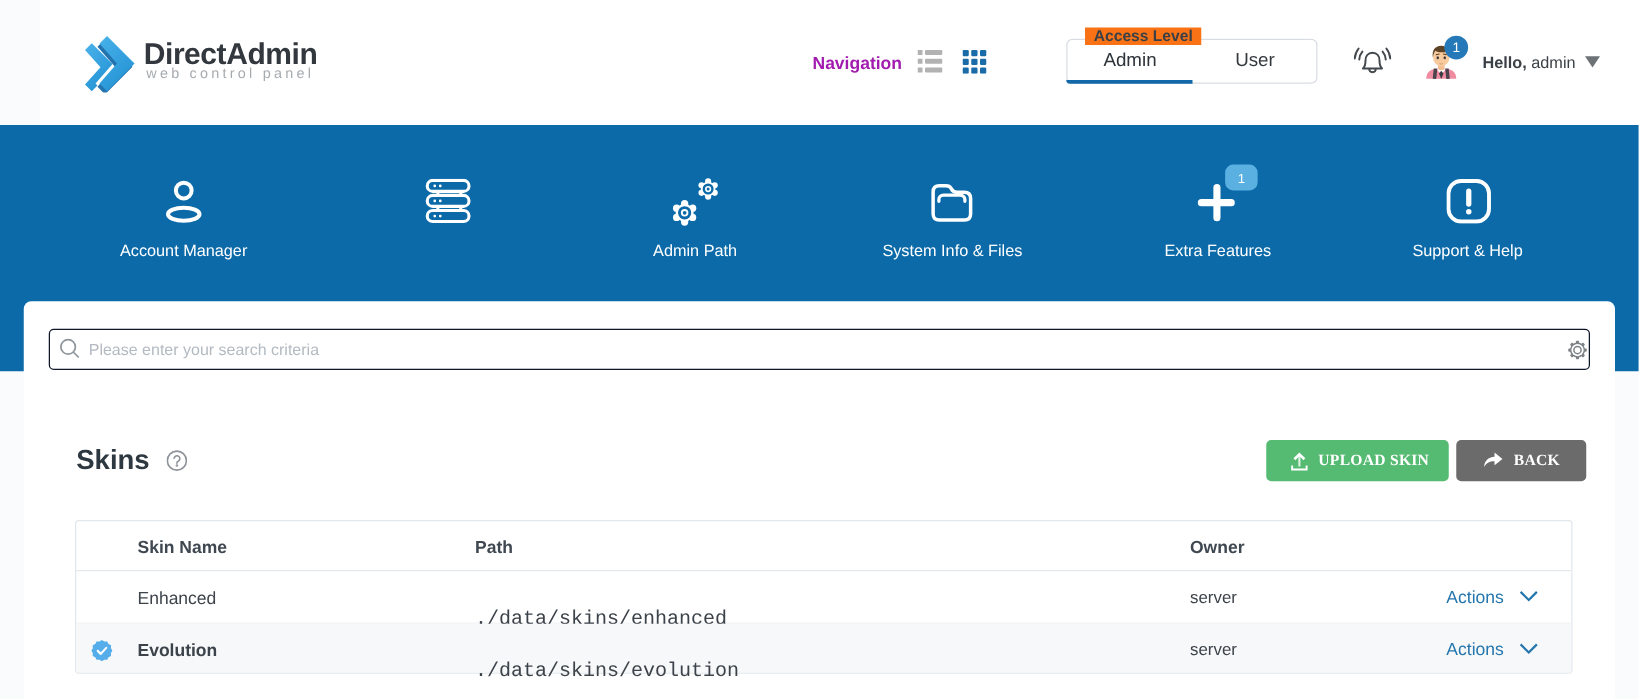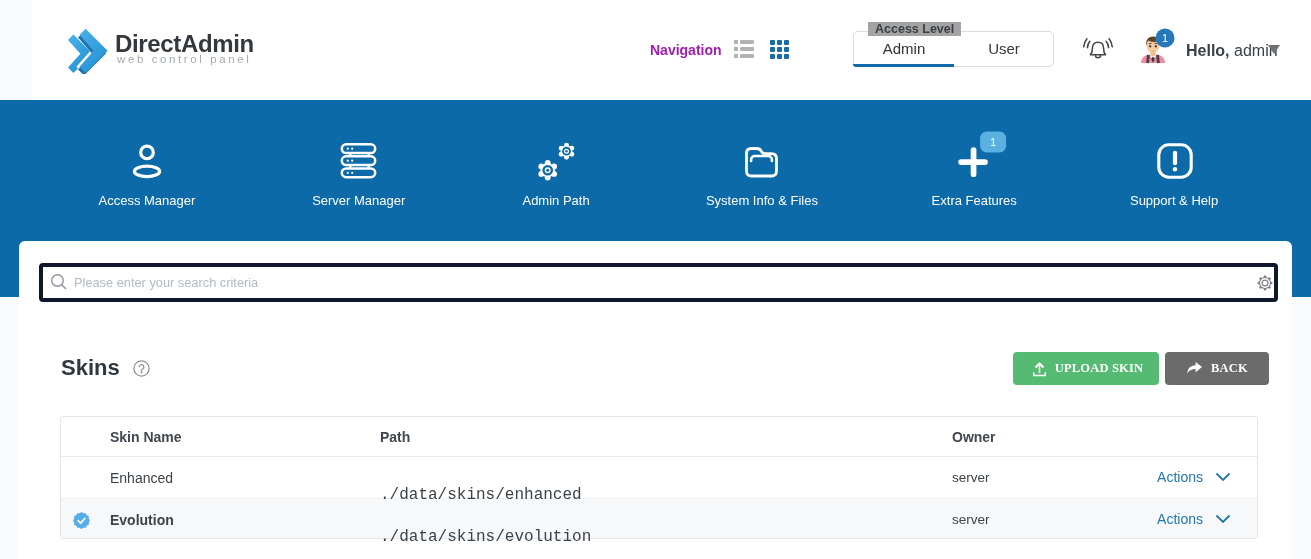--- a/index.html
+++ b/index.html
@@ -16,7 +16,7 @@
 #caret{position:absolute;left:1236px;top:45px;width:0;height:0;border-left:6.5px solid transparent;border-right:6.5px solid transparent;border-top:9px solid #6d7277;}
 
 #fieldset{position:absolute;left:821px;top:31px;width:199px;height:34px;border:1px solid #d9dde2;border-radius:5px;background:#fff;}
-#legend{position:absolute;left:836px;top:21.5px;background:#a3a3a3;padding:0 7px;font-size:12.5px;font-weight:bold;color:#3b4046;}
+#legend{position:absolute;left:836px;top:21.5px;background:#f97316;padding:0 7px;font-size:12.5px;font-weight:bold;color:#3b4046;}
 .tab{position:absolute;top:0;width:100px;height:34px;line-height:33px;text-align:center;font-size:15px;color:#2d333a;}
 #tabadmin{left:0;}
 #tabuser{left:100px;color:#33393f;}

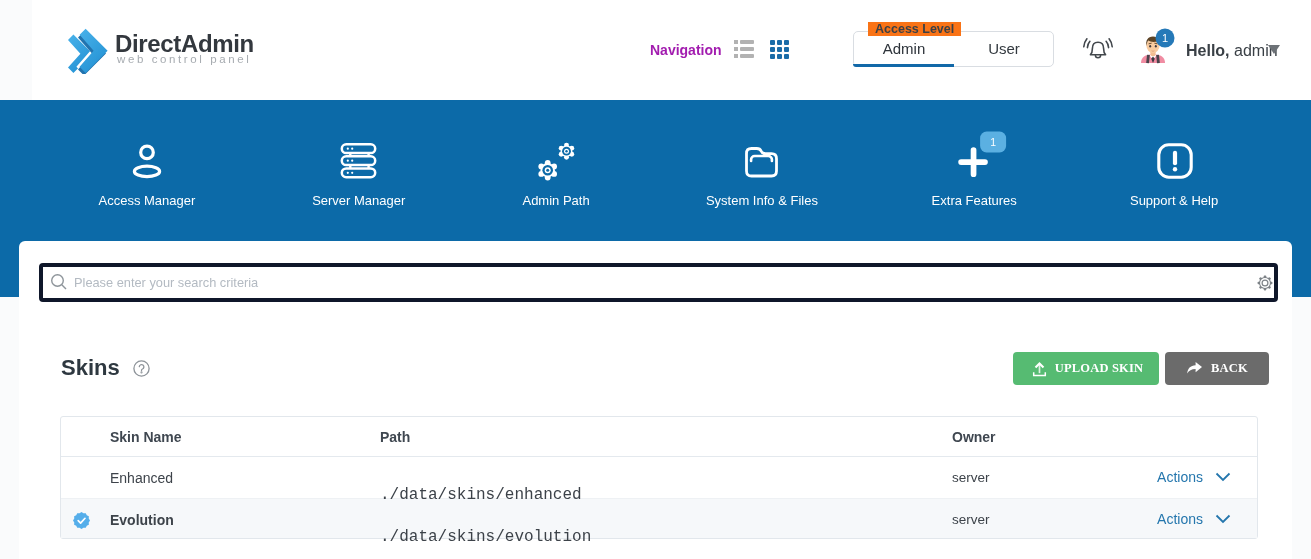--- a/index.html
+++ b/index.html
@@ -12,7 +12,7 @@
 #logoname{position:absolute;left:83px;top:30px;font-size:24px;font-weight:bold;color:#33383e;letter-spacing:-0.35px;}
 #logosub{position:absolute;left:85px;top:52.5px;font-size:11.5px;color:#a6abb0;letter-spacing:2.6px;}
 #navlabel{position:absolute;left:618px;top:41.5px;font-size:14px;font-weight:bold;color:#a21caf;}
-#hello{position:absolute;left:1154px;top:42px;font-size:16px;color:#3a4046;}
+#hello{position:absolute;left:1154px;top:42px;font-size:13px;color:#3a4046;}
 #caret{position:absolute;left:1236px;top:45px;width:0;height:0;border-left:6.5px solid transparent;border-right:6.5px solid transparent;border-top:9px solid #6d7277;}
 
 #fieldset{position:absolute;left:821px;top:31px;width:199px;height:34px;border:1px solid #d9dde2;border-radius:5px;background:#fff;}

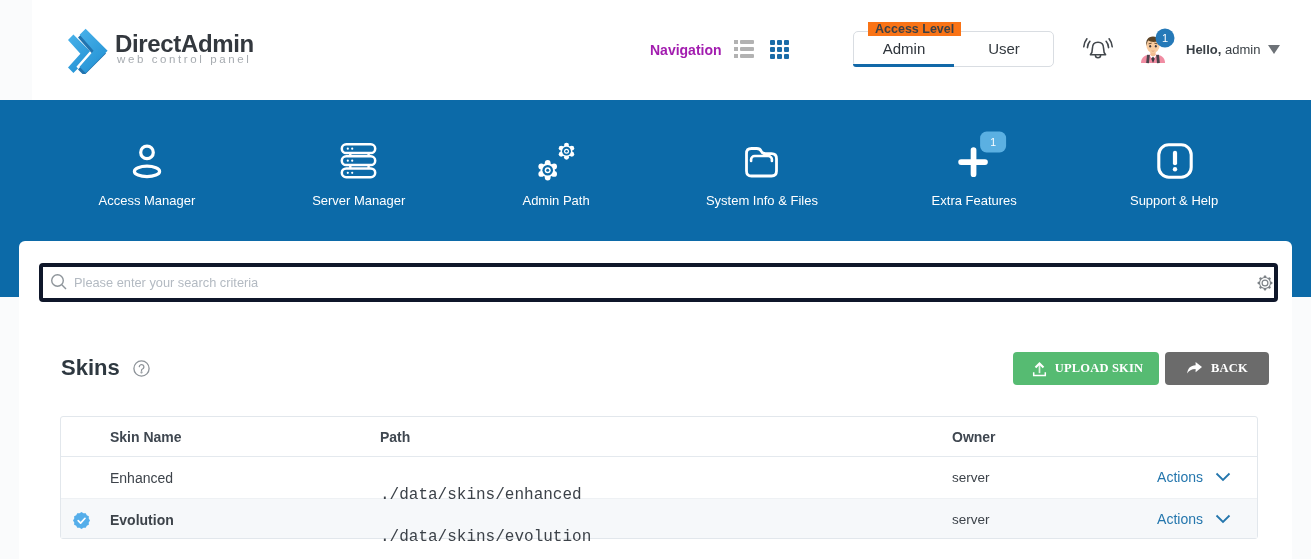--- a/index.html
+++ b/index.html
@@ -136,7 +136,7 @@
       <ellipse cx="23" cy="31.4" rx="12.6" ry="5.2"></ellipse>
     </svg>
       </div>
-    <div class="lbl">Access Manager</div>
+    <div class="lbl">Account Manager</div>
   </div>
   <div class="navitem ni2">
     <div class="icon">

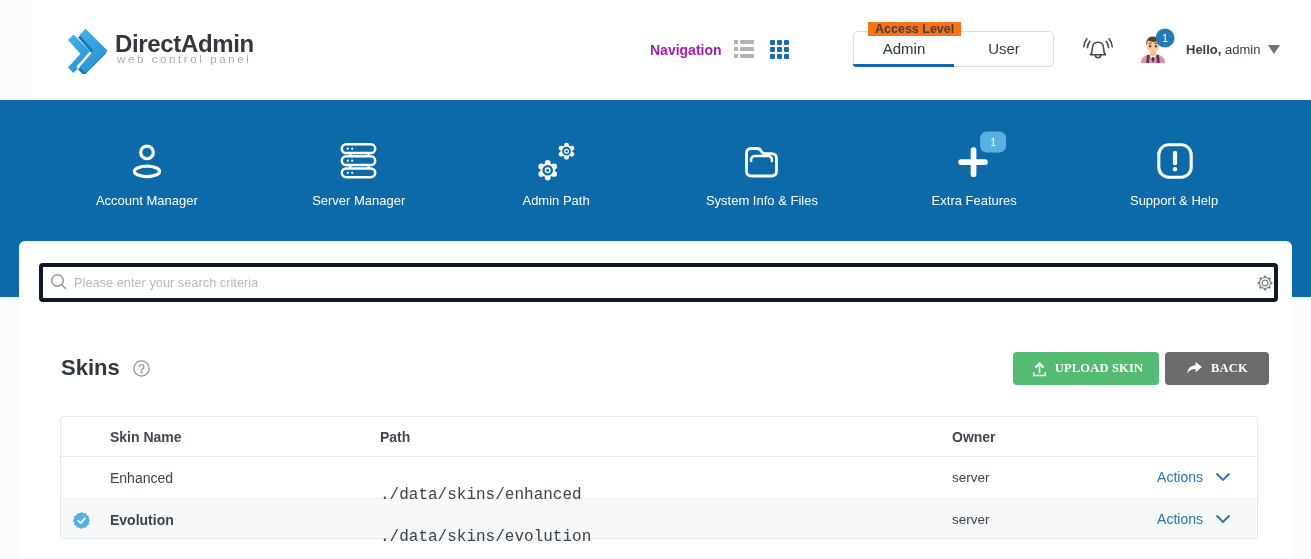--- a/index.html
+++ b/index.html
@@ -150,7 +150,6 @@
       <path d="M7.8 5.7 h0.01 M12.2 5.7 h0.01 M7.8 17.7 h0.01 M12.2 17.7 h0.01 M7.8 29.8 h0.01 M12.2 29.8 h0.01" stroke="#fff" stroke-linecap="round" stroke-width="2.2"></path>
     </svg>
       </div>
-    <div class="lbl">Server Manager</div>
   </div>
   <div class="navitem ni3">
     <div class="icon">

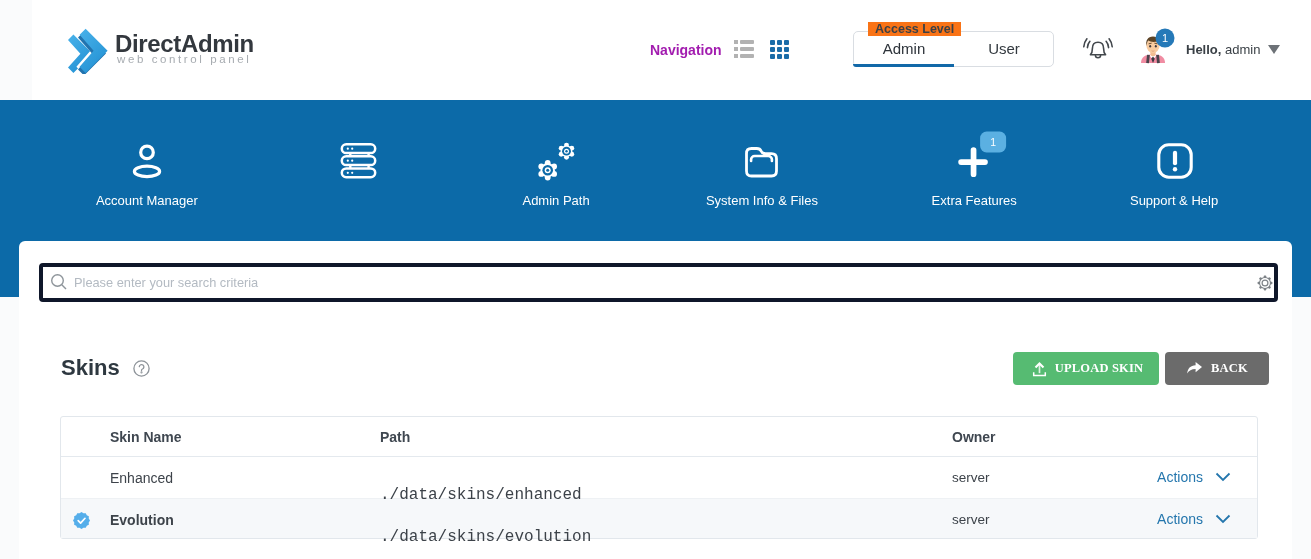--- a/index.html
+++ b/index.html
@@ -34,7 +34,7 @@
 .ni6 .lbl{transform:translateX(-2px);}
 
 
-#search{position:absolute;left:20px;top:22px;width:1231px;height:31px;border:4px solid #0f172a;border-radius:4px;}
+#search{position:absolute;left:20px;top:22px;width:1231px;height:31px;border:1px solid #0f172a;border-radius:4px;}
 #search .ph{position:absolute;left:31px;top:8px;font-size:12.8px;color:#b3bac2;}
 
 #skins{position:absolute;left:42px;top:114px;font-size:22px;font-weight:bold;color:#2e3840;}

